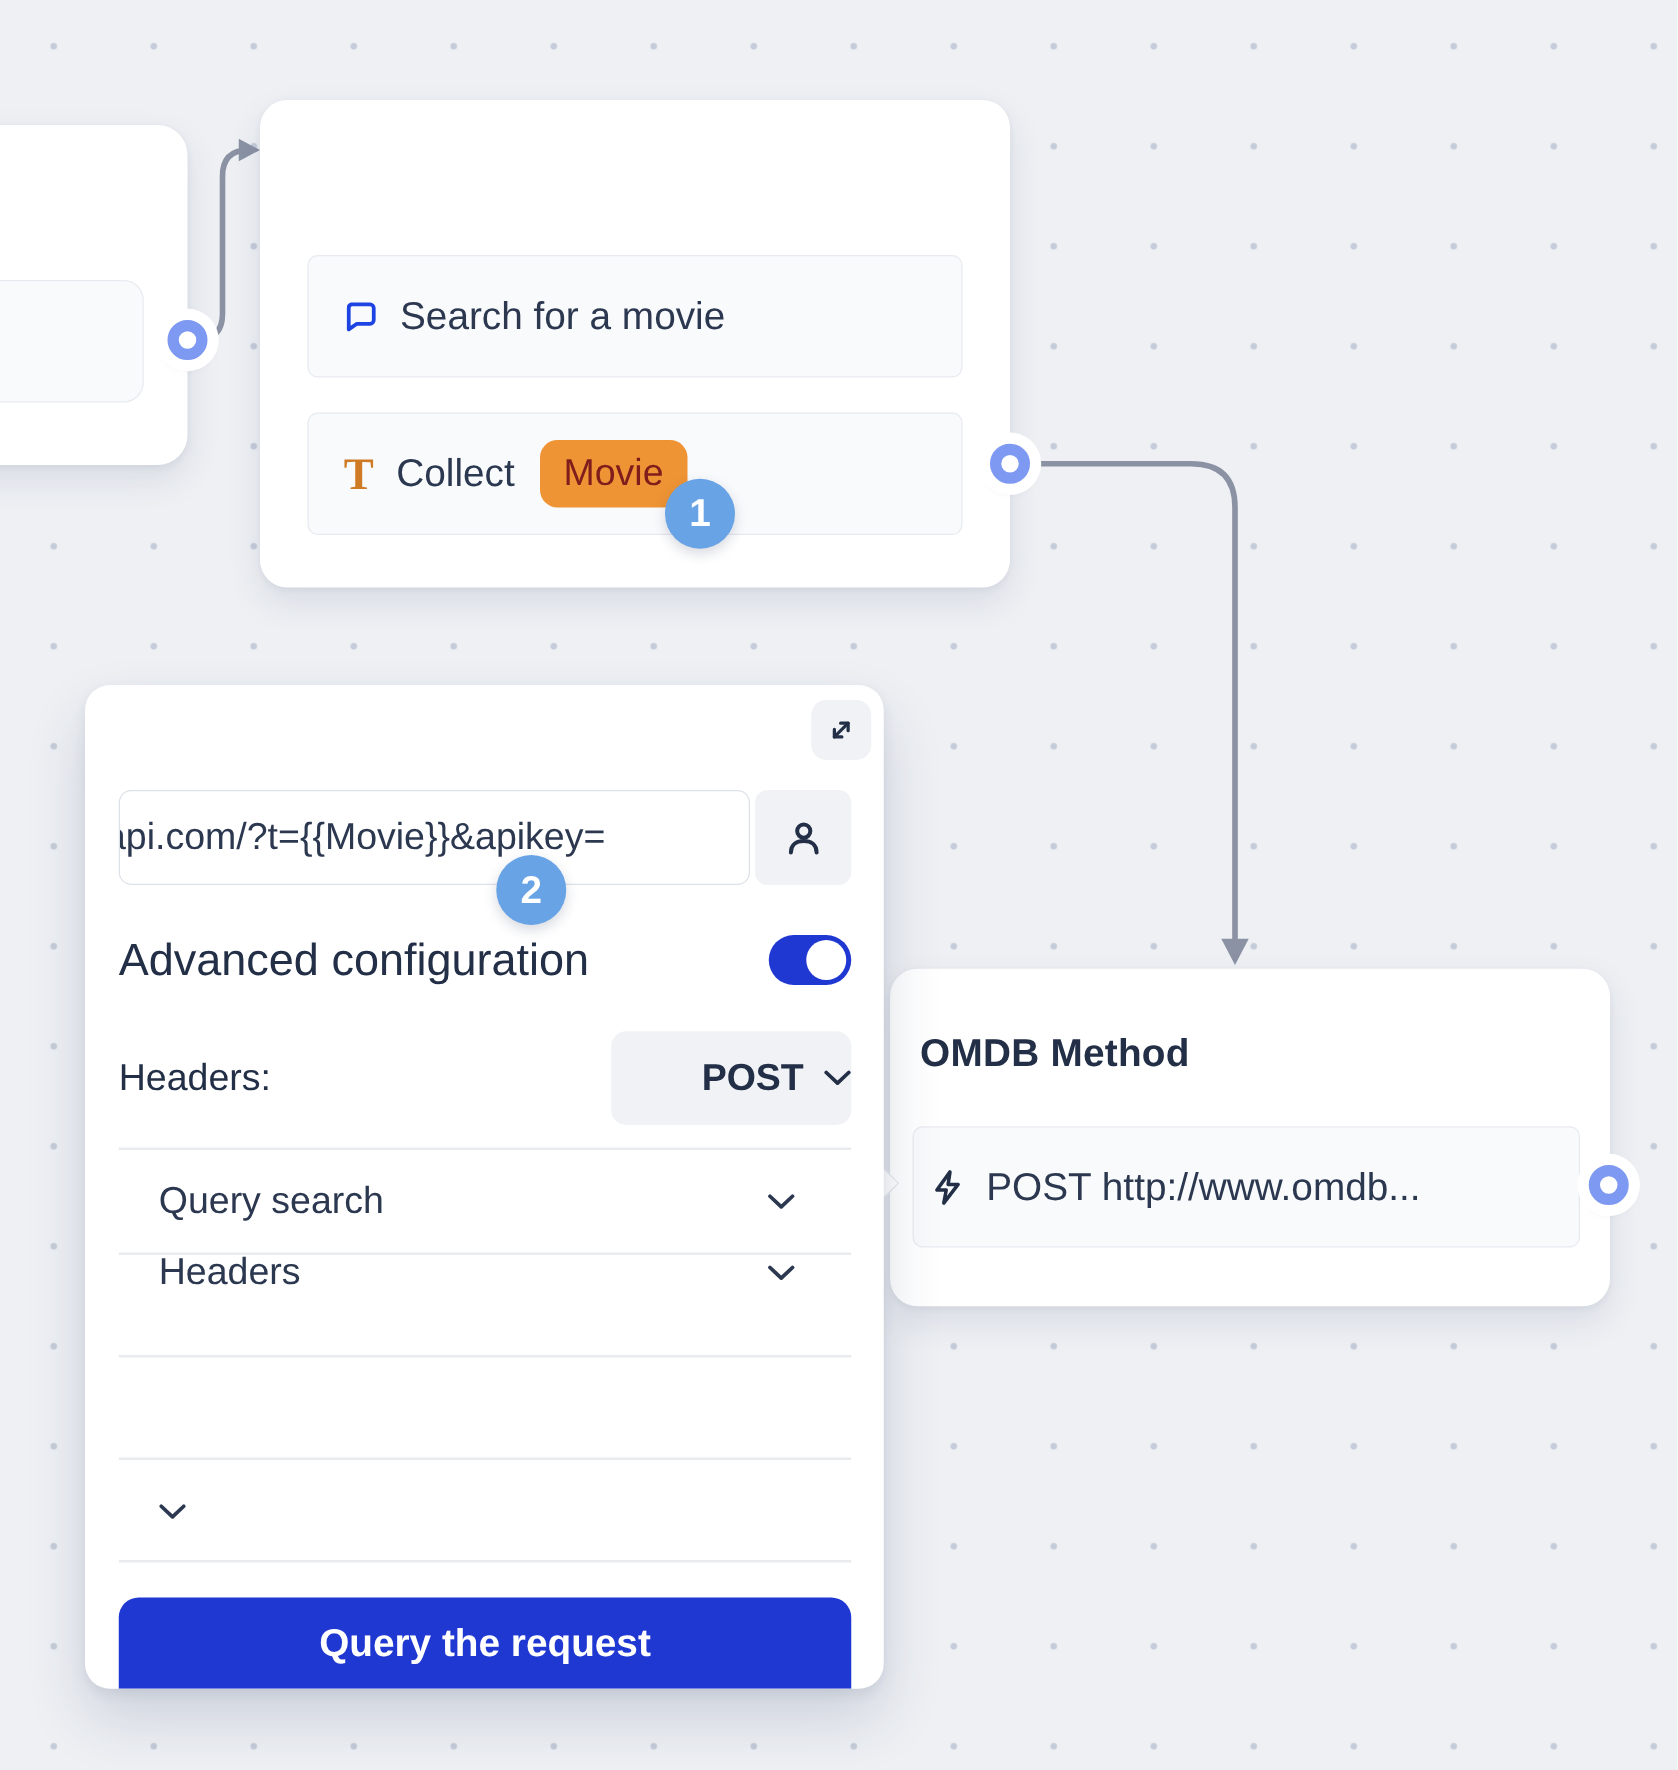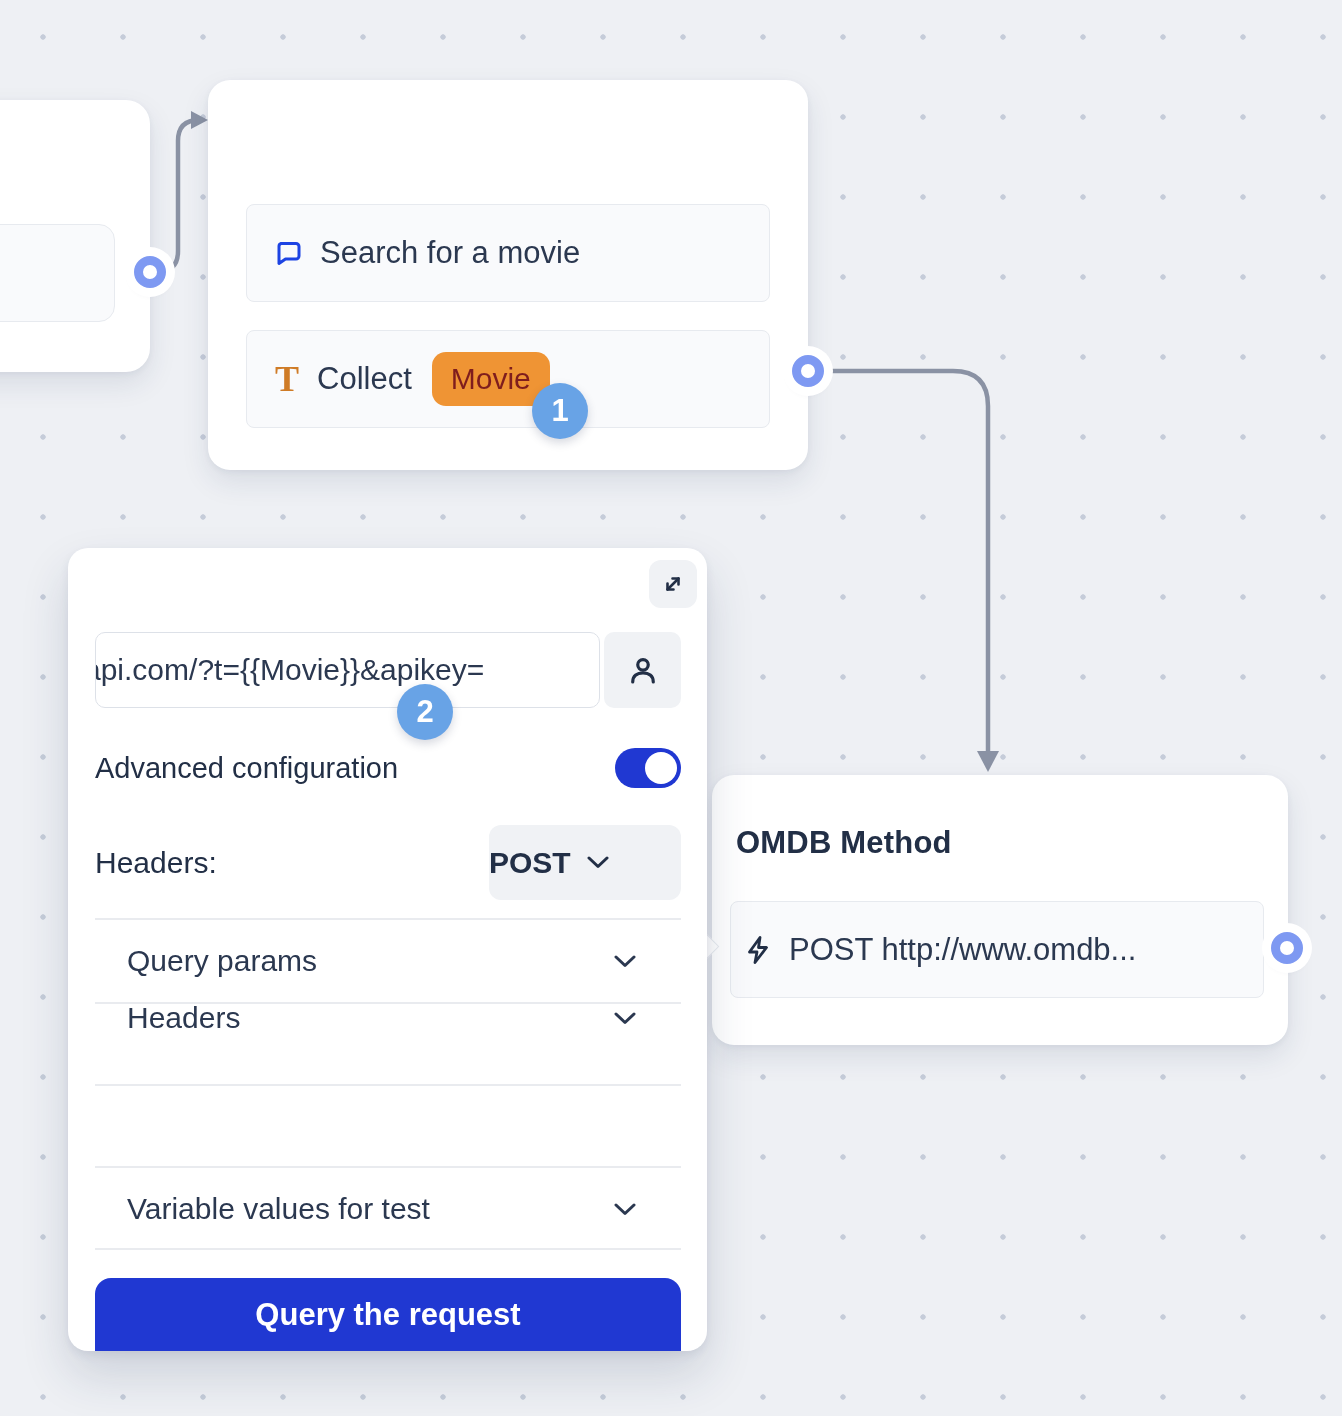--- a/index.html
+++ b/index.html
@@ -78,7 +78,7 @@
   #badge-2{left:329px;top:136px;}
   .adv-row{position:absolute;left:27px;right:26px;top:196px;height:48px;
     display:flex;align-items:center;justify-content:space-between;}
-  .adv-label{font-size:29px;color:var(--ink);}
+  .adv-label{font-size:36px;color:var(--ink);}
   .toggle{width:66px;height:40px;border-radius:20px;background:var(--accent);position:relative;}
   .toggle .knob{position:absolute;top:4px;right:4px;width:32px;height:32px;border-radius:50%;background:#fff;}
   .method-row{position:absolute;left:27px;right:26px;top:277px;height:75px;

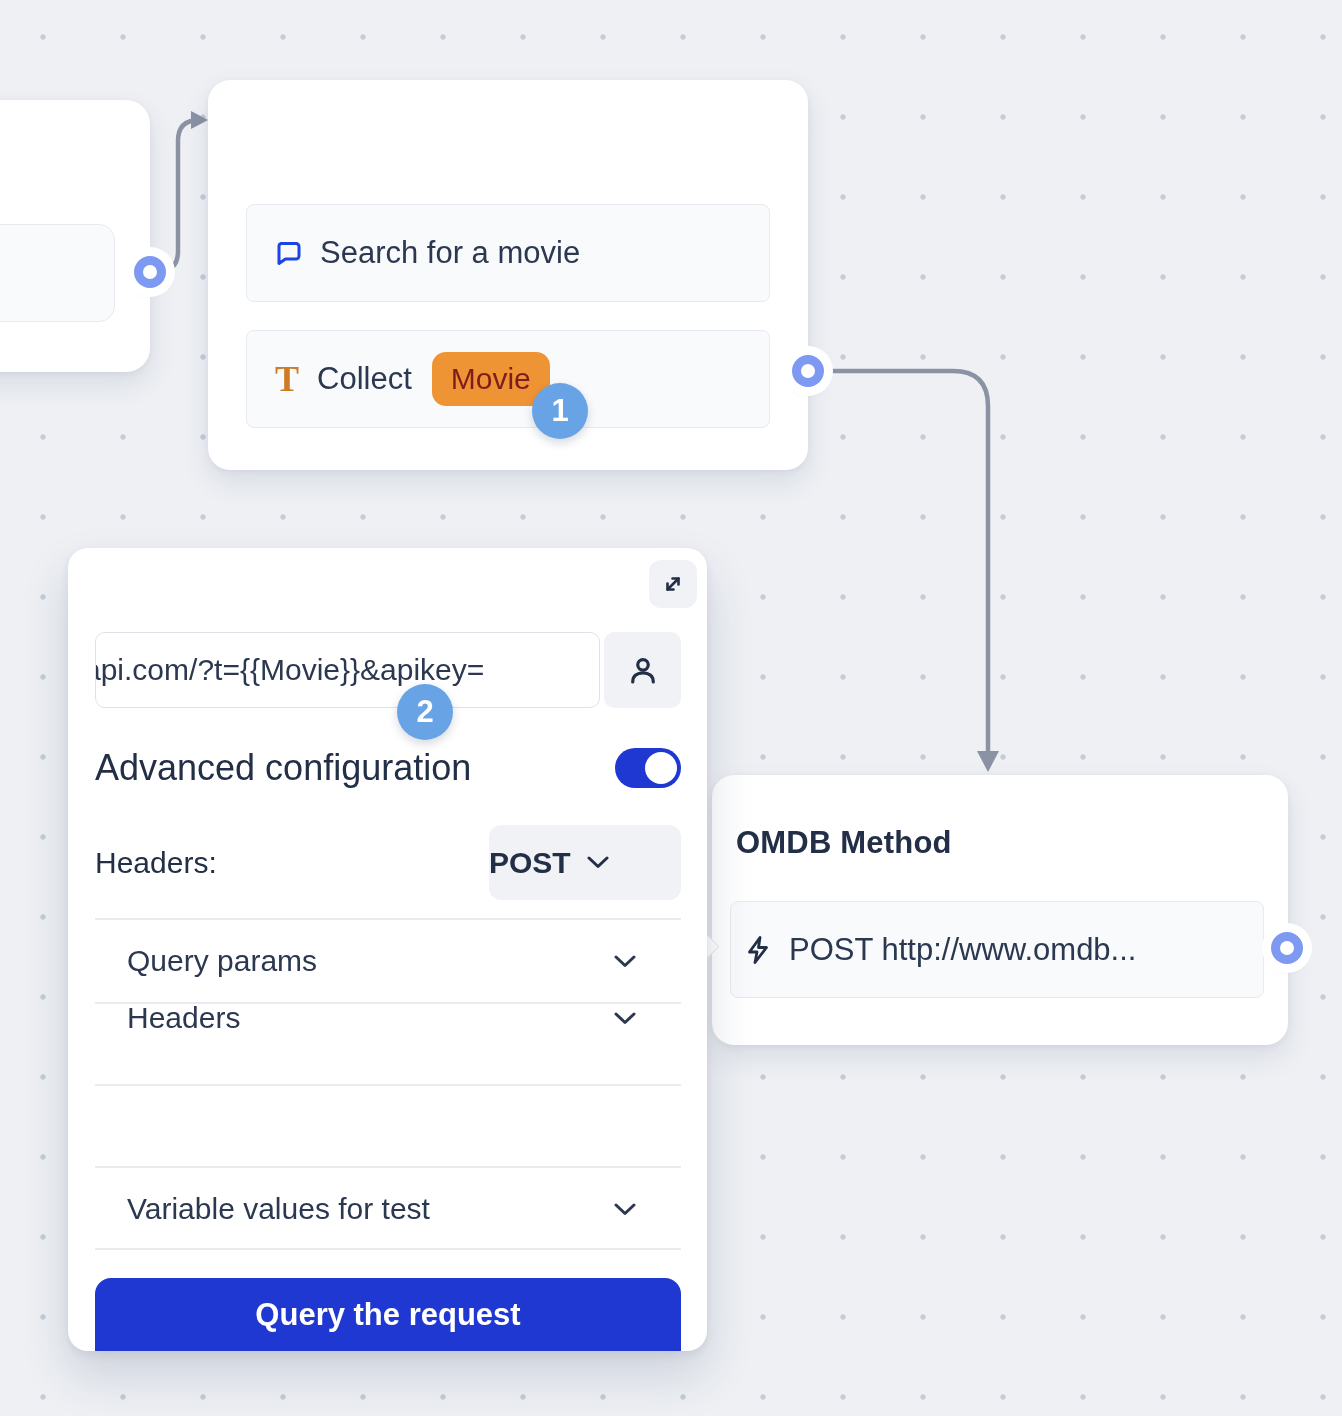--- a/index.html
+++ b/index.html
@@ -85,7 +85,7 @@
     display:flex;align-items:center;justify-content:space-between;}
   .method-label{font-size:30px;color:var(--ink);}
   .method-select{width:192px;height:75px;background:var(--chip);border-radius:12px;
-    display:flex;align-items:center;justify-content:flex-start;gap:16px;}
+    display:flex;align-items:center;justify-content:flex-end;gap:16px;}
   .method-select .val{font-size:30px;font-weight:700;color:var(--ink);}
   .p-divider{position:absolute;left:27px;right:26px;height:1.5px;background:var(--divider);}
   .section-row{position:absolute;left:27px;right:26px;height:82px;

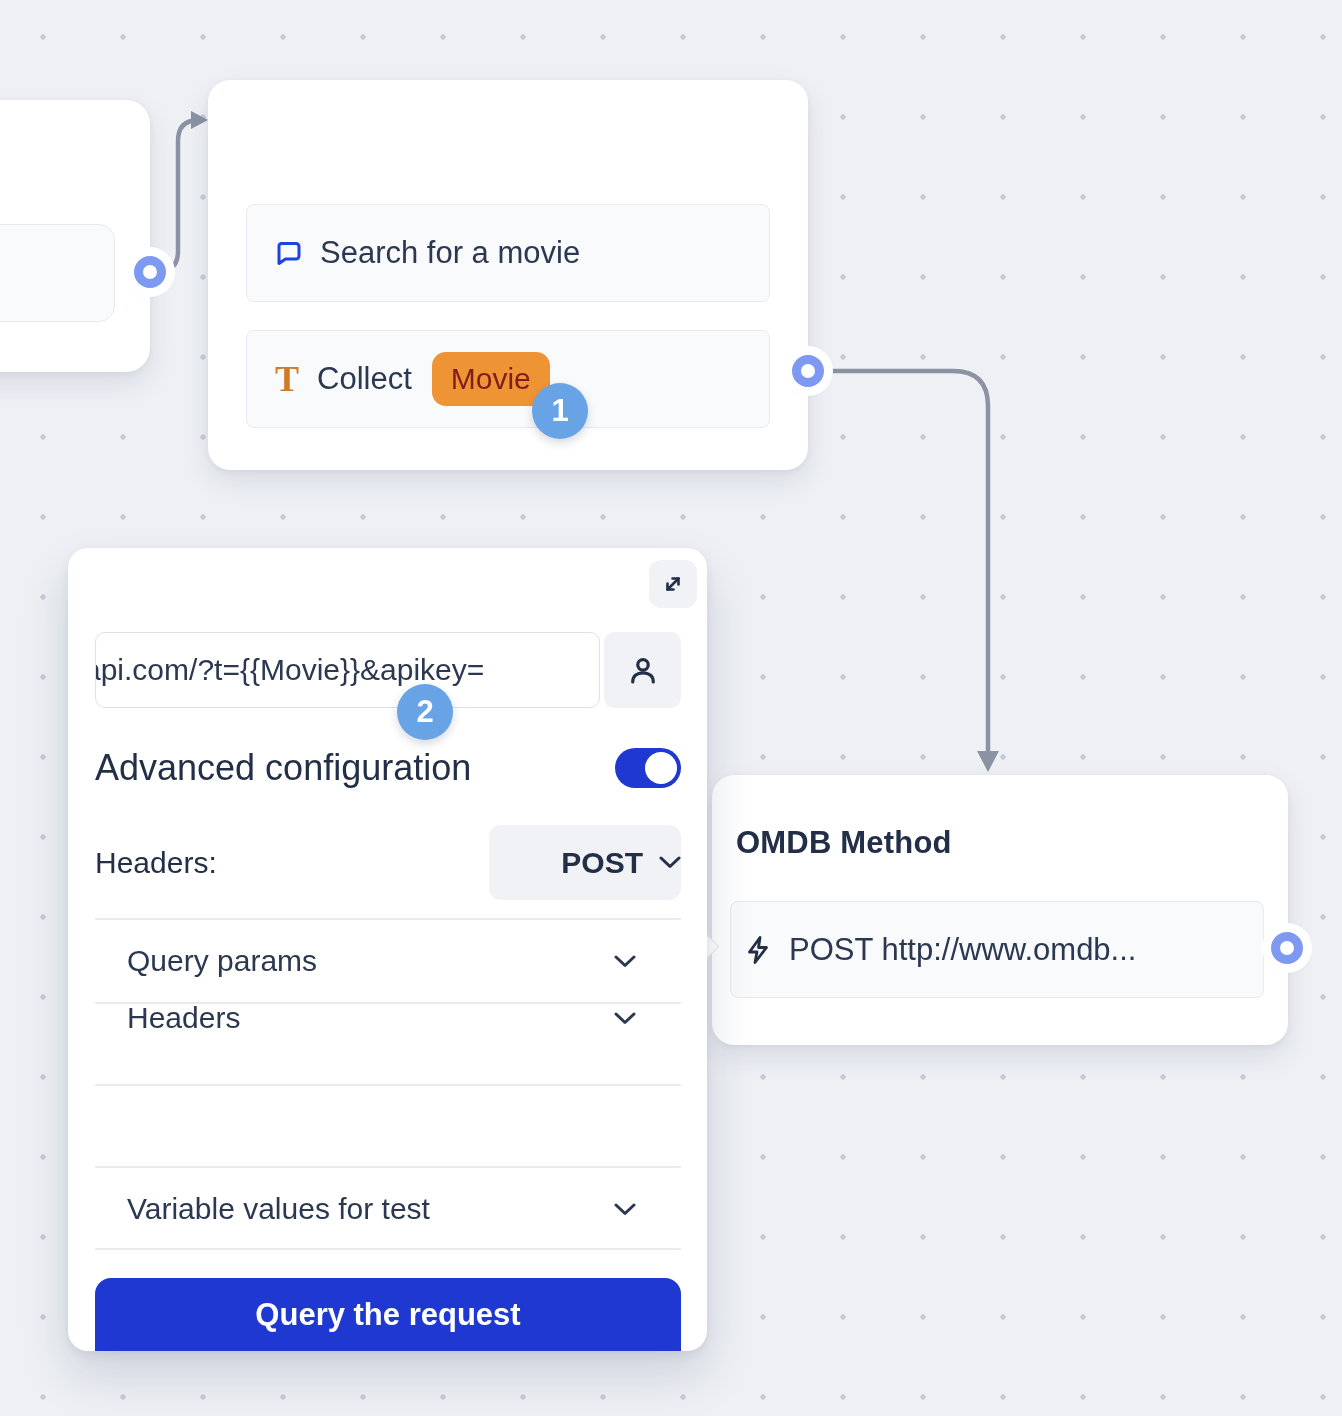--- a/index.html
+++ b/index.html
@@ -199,7 +199,7 @@
     <div class="p-divider" style="top:370px;"></div>
 
     <div class="section-row" style="top:372px;">
-      <span class="s-label">Query params</span>
+      <span class="s-label">Query search</span>
       <span>
         <svg width="22" height="13" viewBox="0 0 22 13" fill="none" stroke="var(--text)" stroke-width="3" stroke-linecap="round" stroke-linejoin="round">
             <polyline points="2,2 11,10.5 20,2"></polyline>

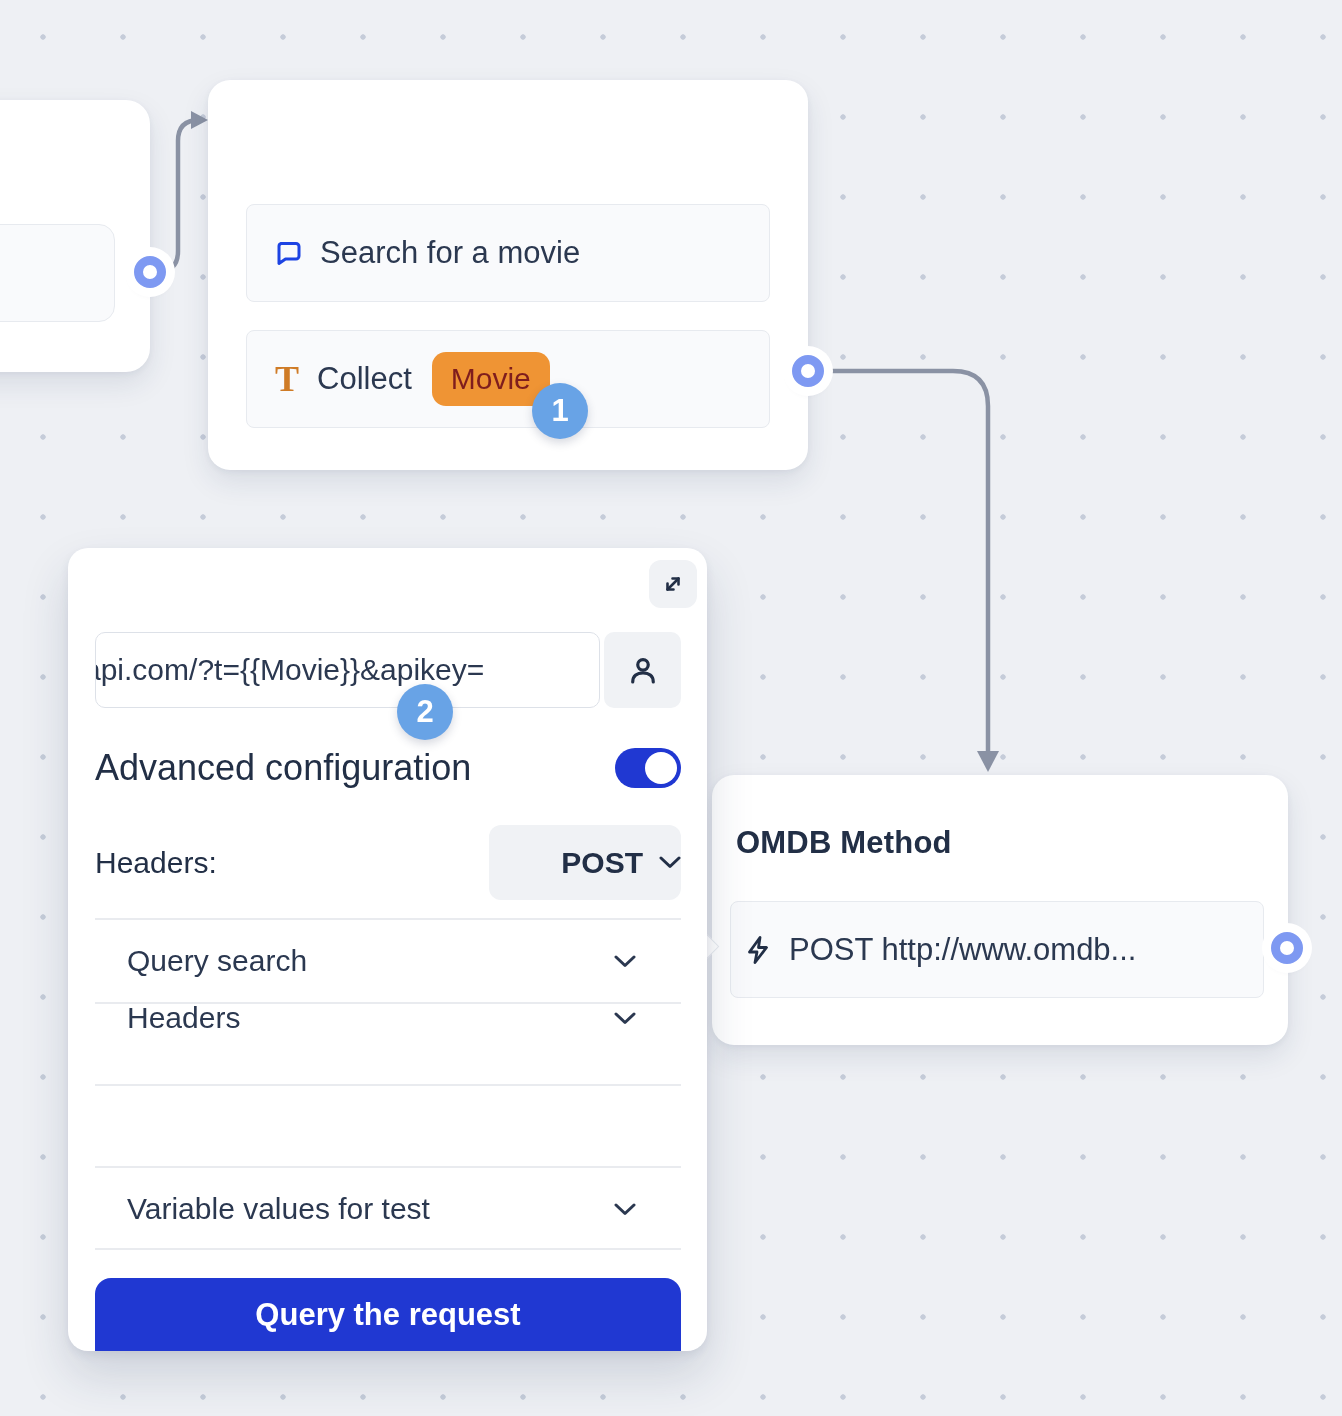--- a/index.html
+++ b/index.html
@@ -221,7 +221,6 @@
     <div class="p-divider" style="top:618px;"></div>
 
     <div class="section-row" style="top:620px;">
-      <span class="s-label">Variable values for test</span>
       <span>
         <svg width="22" height="13" viewBox="0 0 22 13" fill="none" stroke="var(--text)" stroke-width="3" stroke-linecap="round" stroke-linejoin="round">
             <polyline points="2,2 11,10.5 20,2"></polyline>

